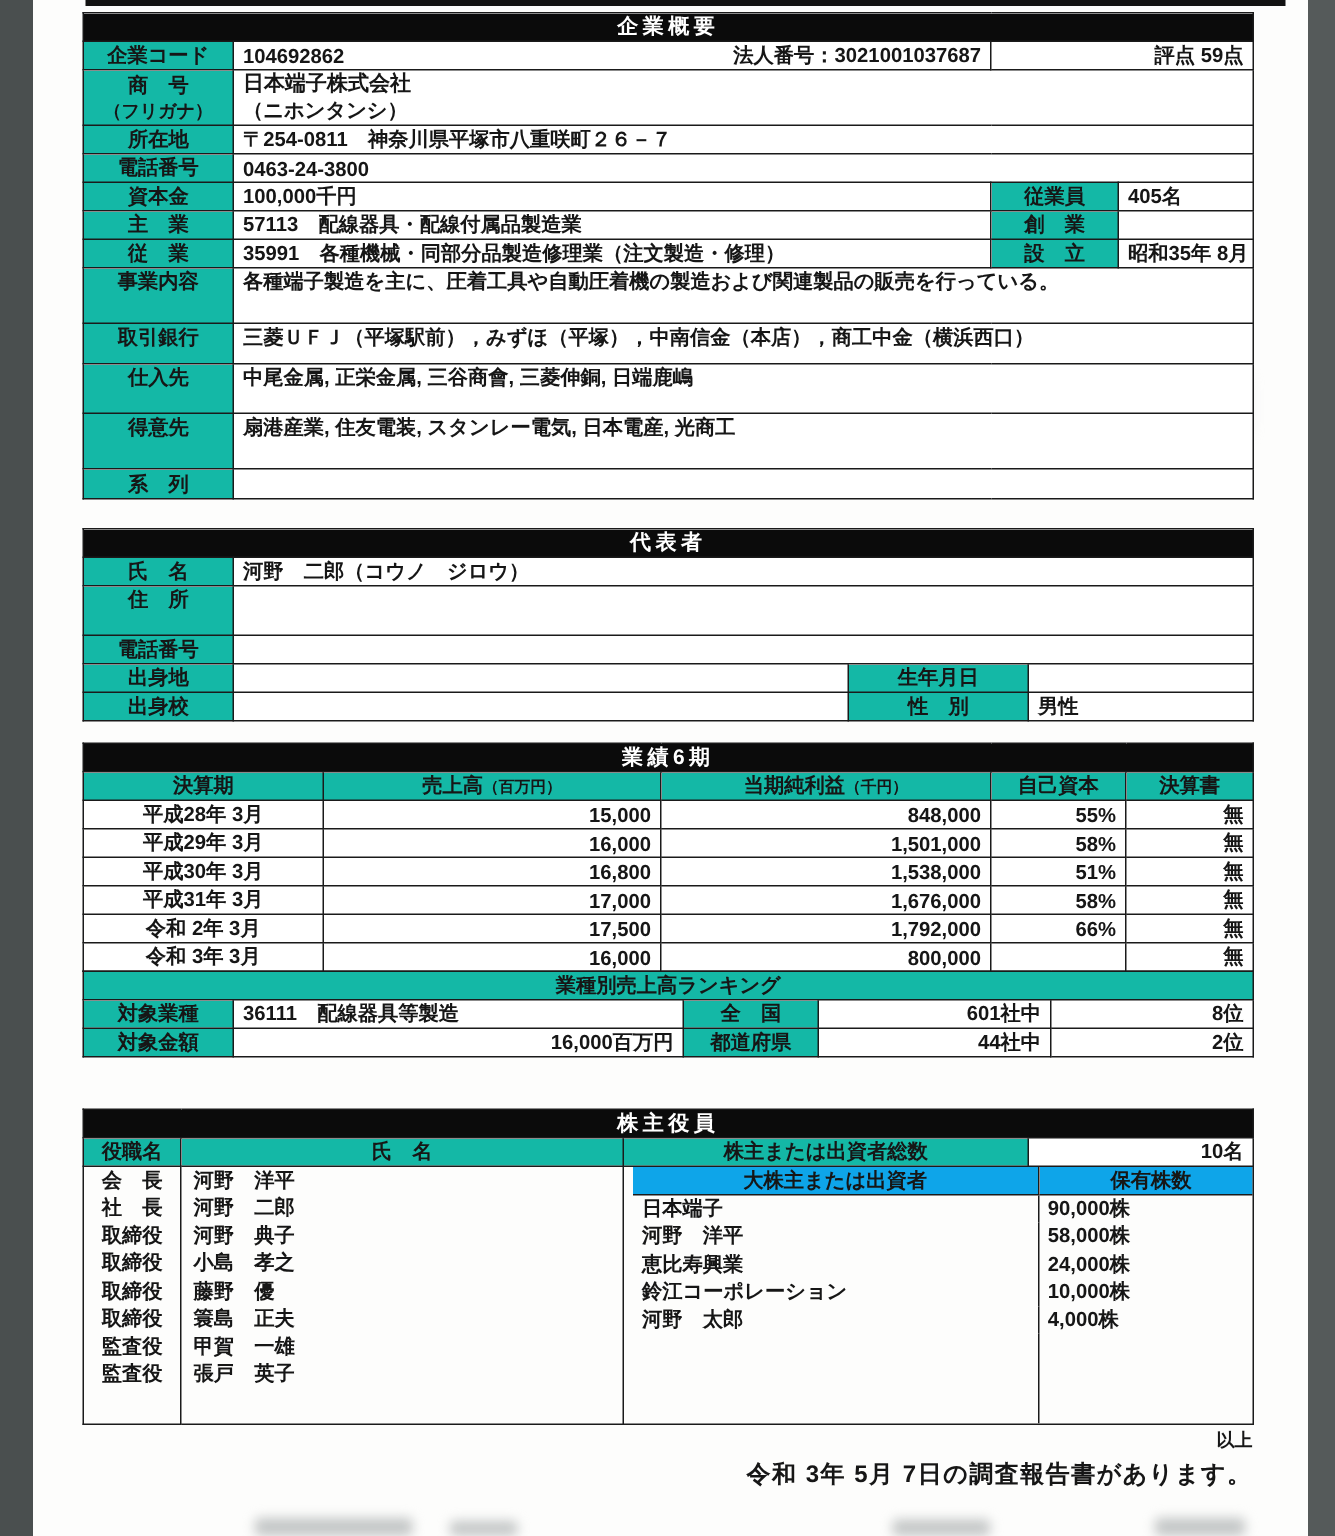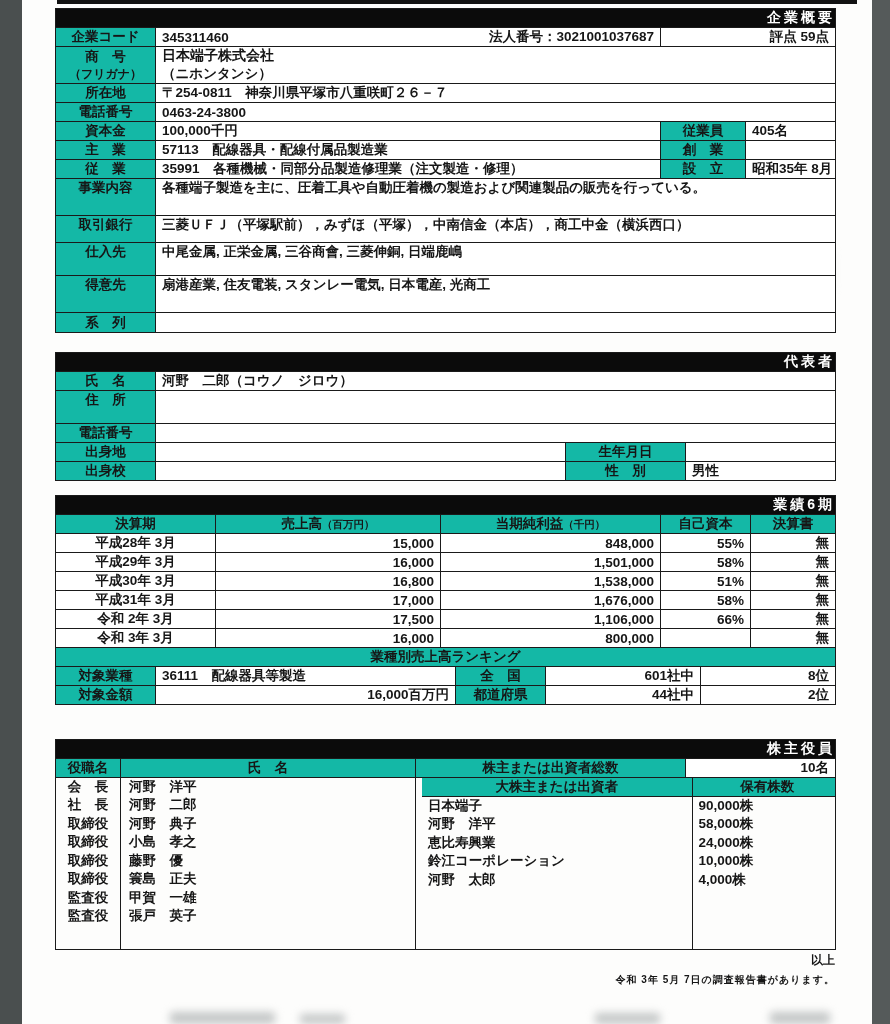--- a/index.html
+++ b/index.html
@@ -17,7 +17,7 @@
 
   table.t{border-collapse:collapse;table-layout:fixed;width:780px;}
   .t th,.t td{border:1.5px solid #1a1a1a;padding:0 6px;font-size:13.5px;overflow:hidden;white-space:nowrap;}
-  tr.bar th{background:#0b0b0b;color:#ffffff;text-align:right;font-size:14px;height:18px;letter-spacing:3px;padding:0;}
+  tr.bar th{background:#0b0b0b;color:#ffffff;text-align:center;font-size:14px;height:18px;letter-spacing:3px;padding:0;}
   .lbl{background:#14b8a6;text-align:center;padding:0 2px;}
   .val{background:#fff;text-align:left;}
   .ta-r{text-align:right;}

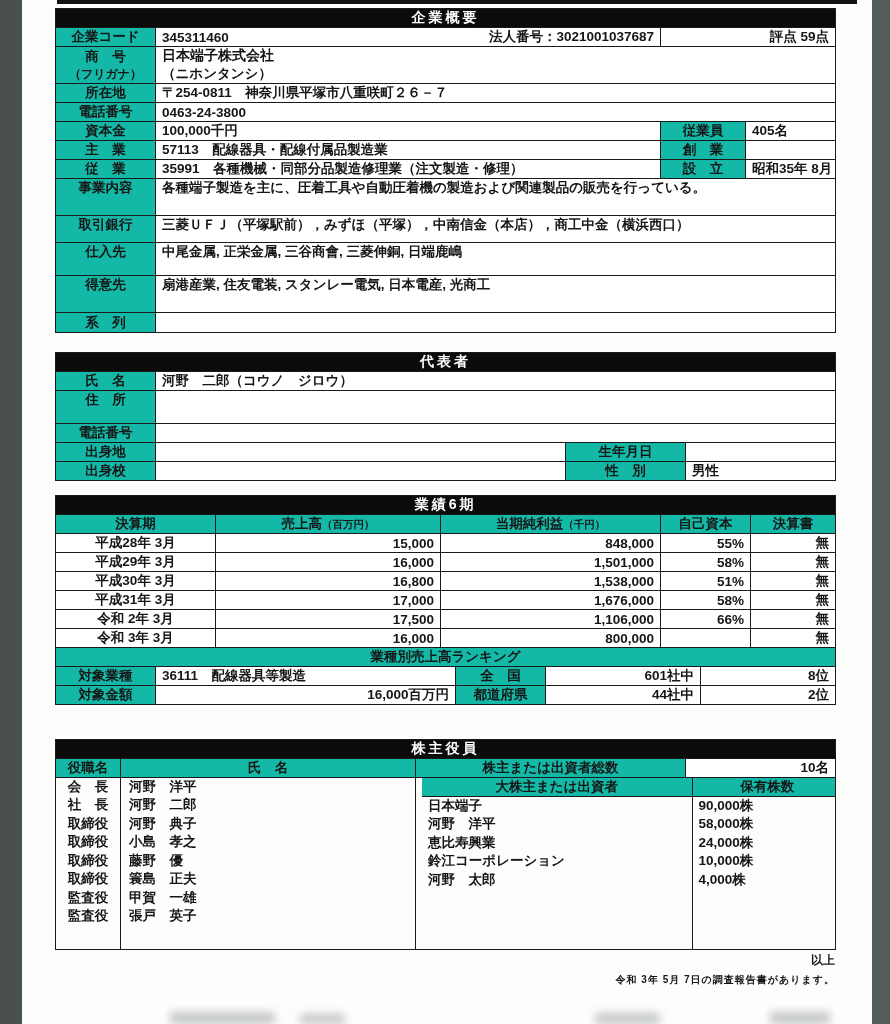--- a/index.html
+++ b/index.html
@@ -79,7 +79,7 @@
       <td class="lbl">企業コード</td>
       <td class="val">
         <div class="split">
-          <span>345311460</span>
+          <span>104692862</span>
           <span>法人番号：3021001037687</span>
         </div>
       </td>

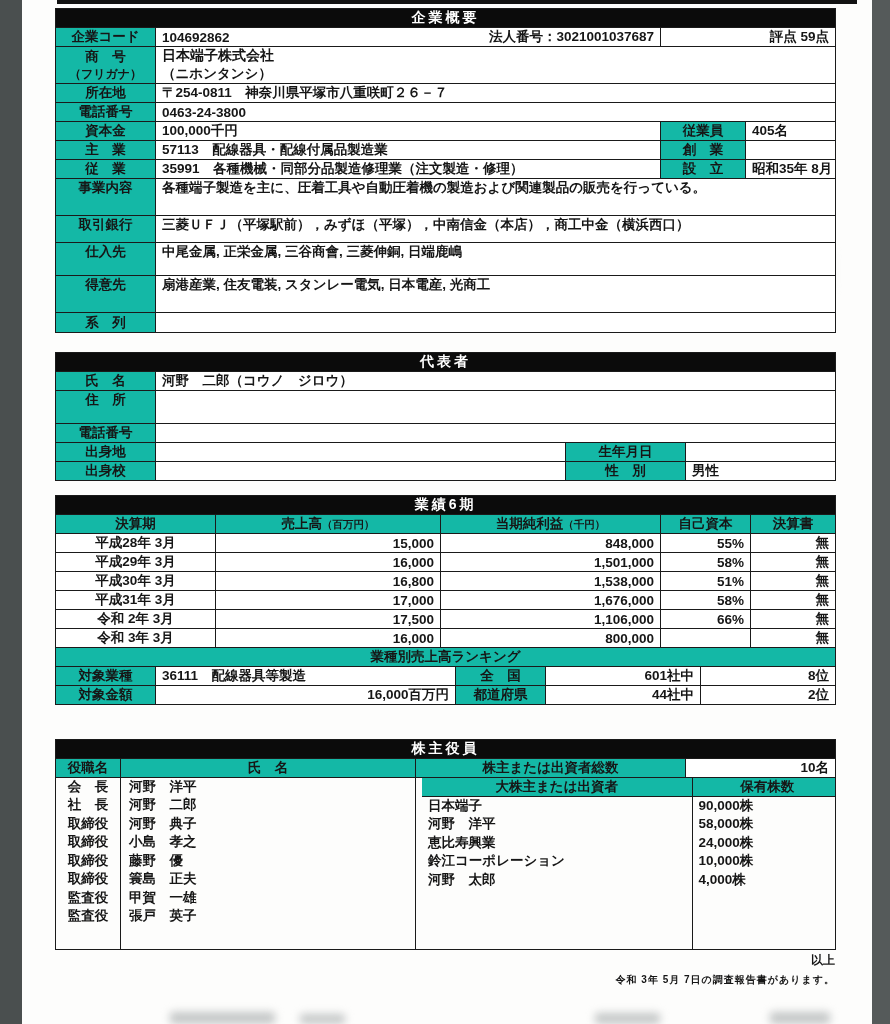--- a/index.html
+++ b/index.html
@@ -232,7 +232,7 @@
     <tr class="h17">
       <td class="val ta-c">令和 2年 3月</td>
       <td class="val ta-r">17,500</td>
-      <td class="val ta-r">1,106,000</td>
+      <td class="val ta-r">1,792,000</td>
       <td class="val ta-r">66%</td>
       <td class="val ta-r">無</td>
     </tr>

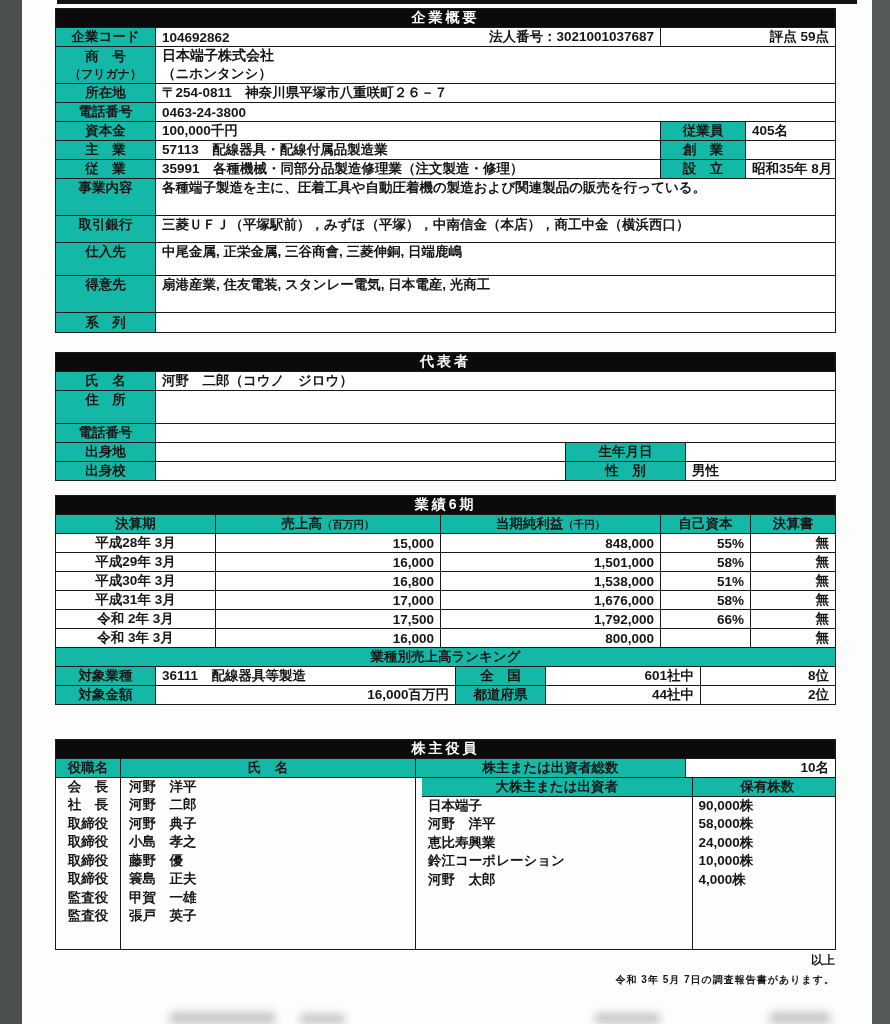--- a/index.html
+++ b/index.html
@@ -42,7 +42,7 @@
   .right-panel{vertical-align:top;padding:0;}
   table.inner{border-collapse:collapse;table-layout:fixed;width:100%;}
   .inner td{border:none;font-size:13.5px;padding:0 6px;white-space:nowrap;overflow:hidden;}
-  .inner tr.subhead td{background:#14b8a6;border-bottom:1.5px solid #1a1a1a;text-align:center;height:17px;}
+  .inner tr.subhead td{background:#0ea5e9;border-bottom:1.5px solid #1a1a1a;text-align:center;height:17px;}
   .inner td.shares{border-left:1.5px solid #1a1a1a;text-align:left;}
   .inner tr.sh-row td{height:18.5px;}
   .inner tr.fill td{height:60px;}

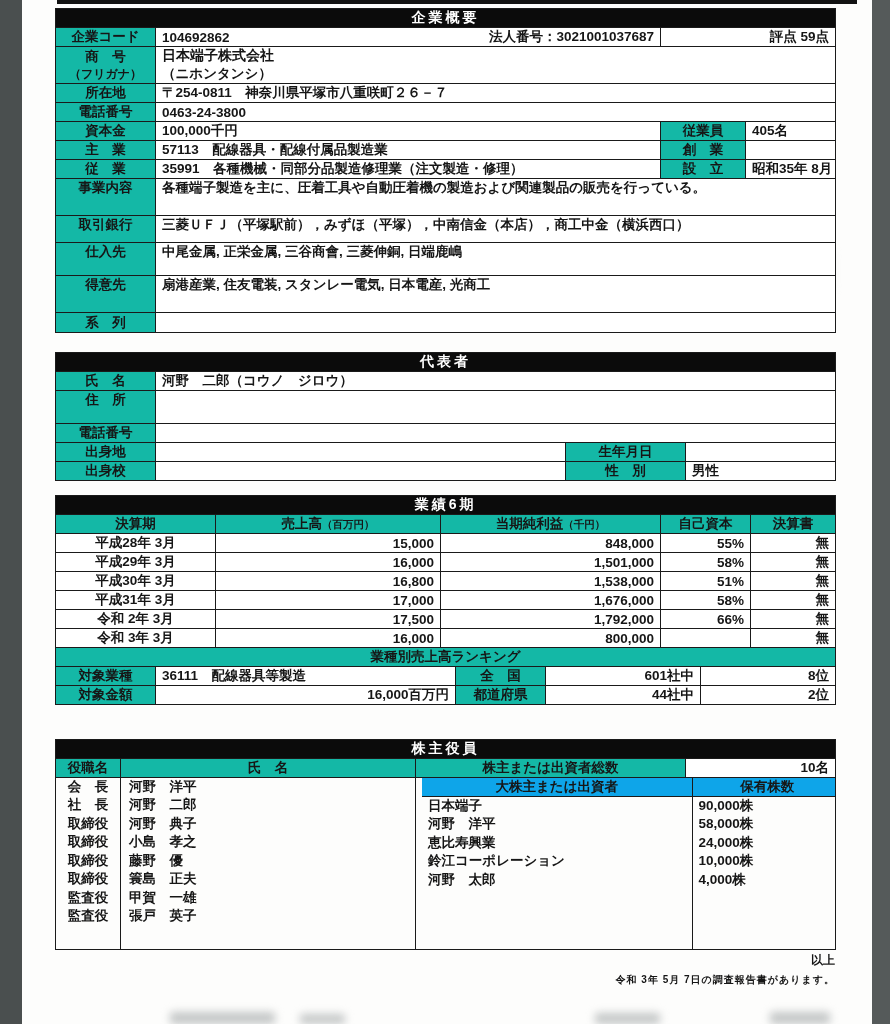--- a/index.html
+++ b/index.html
@@ -48,7 +48,7 @@
   .inner tr.fill td{height:60px;}
 
   .closing{width:780px;text-align:right;font-size:12px;margin-top:2px;padding-right:4px;}
-  .report-note{width:780px;text-align:right;font-size:10px;margin-top:4px;letter-spacing:1px;}
+  .report-note{width:780px;text-align:right;font-size:16px;margin-top:4px;letter-spacing:1px;}
 
   .smudge{position:absolute;background:#c3c6c6;filter:blur(4px);border-radius:3px;}
   .watermark{position:absolute;left:688px;top:250px;width:145px;height:42px;

